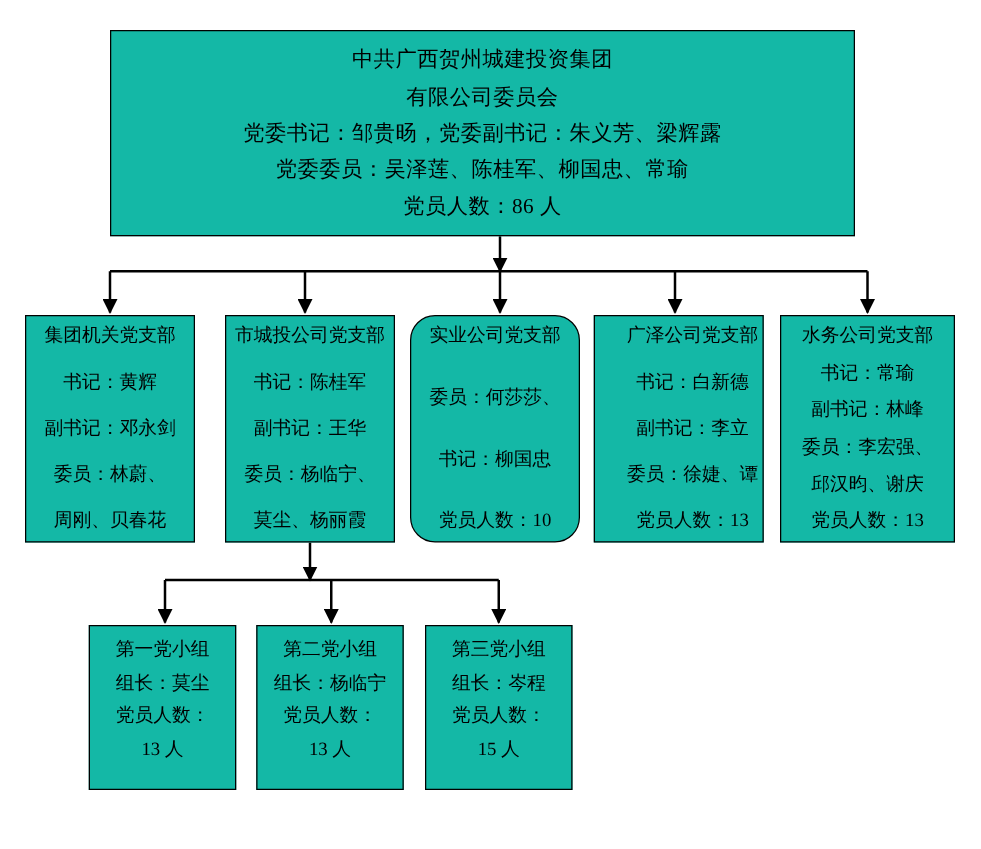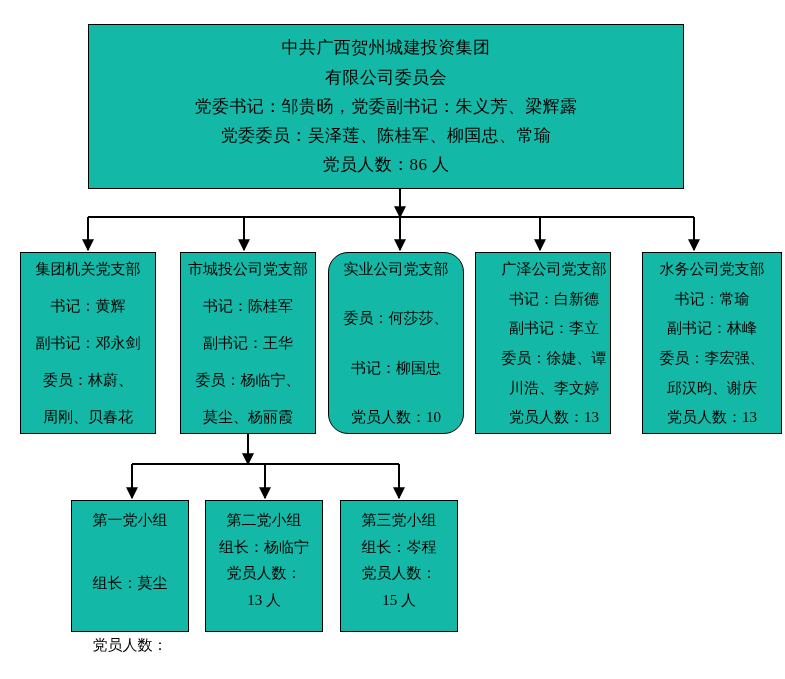--- a/index.html
+++ b/index.html
@@ -77,7 +77,7 @@
   .node-branch.b1 { left: 180px; }
   .node-branch.b2 { left: 328px; border-radius: 20px; }
   .node-branch.b3 { left: 475px; padding-left: 24px; }
-  .node-branch.b4 { left: 642px; width: 140px; }
+  .node-branch.b4 { left: 624px; width: 140px; }
 
   
   .node-group {

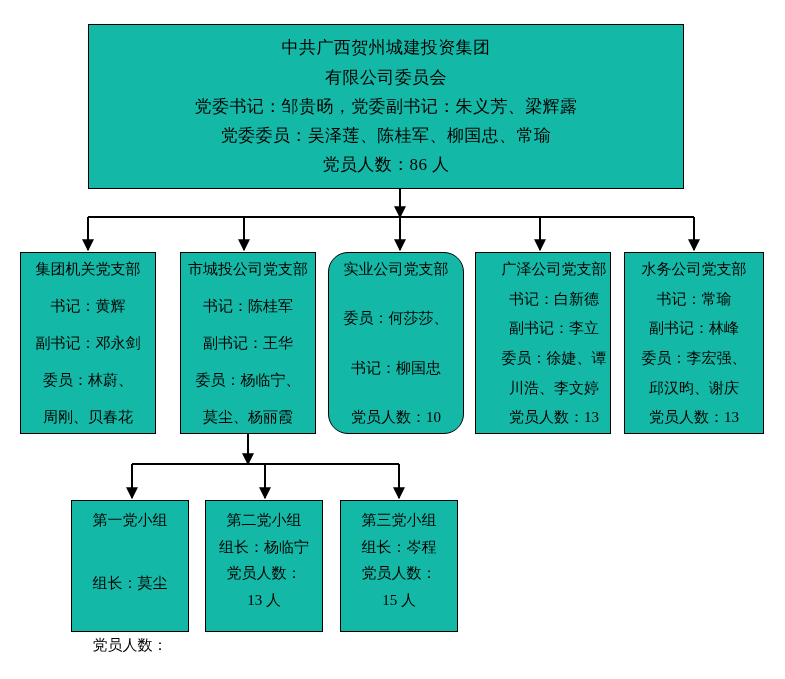--- a/index.html
+++ b/index.html
@@ -173,7 +173,6 @@
     <span class="line">书记：白新德</span>
     <span class="line">副书记：李立</span>
     <span class="line">委员：徐婕、谭</span>
-    <span class="line">川浩、李文婷</span>
     <span class="line">党员人数：13</span>
   </div>
 

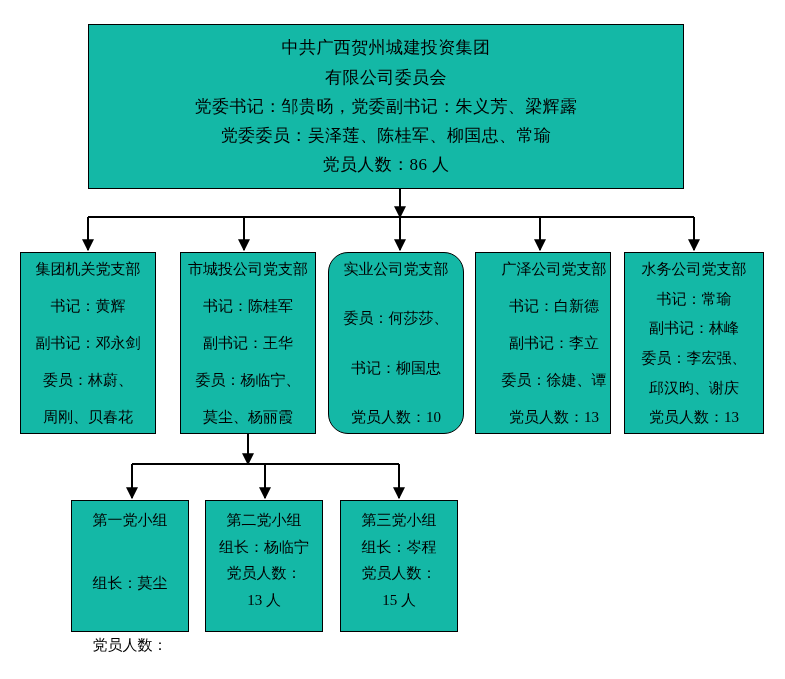--- a/index.html
+++ b/index.html
@@ -90,7 +90,7 @@
   }
   .node-group .line { line-height: 1.78; }
 
-  .node-group.g0 { left: 71px; gap: 36px; }
+  .node-group.g0 { left: 71px; }
   .node-group.g1 { left: 205px; }
   .node-group.g2 { left: 340px; }
 </style>

